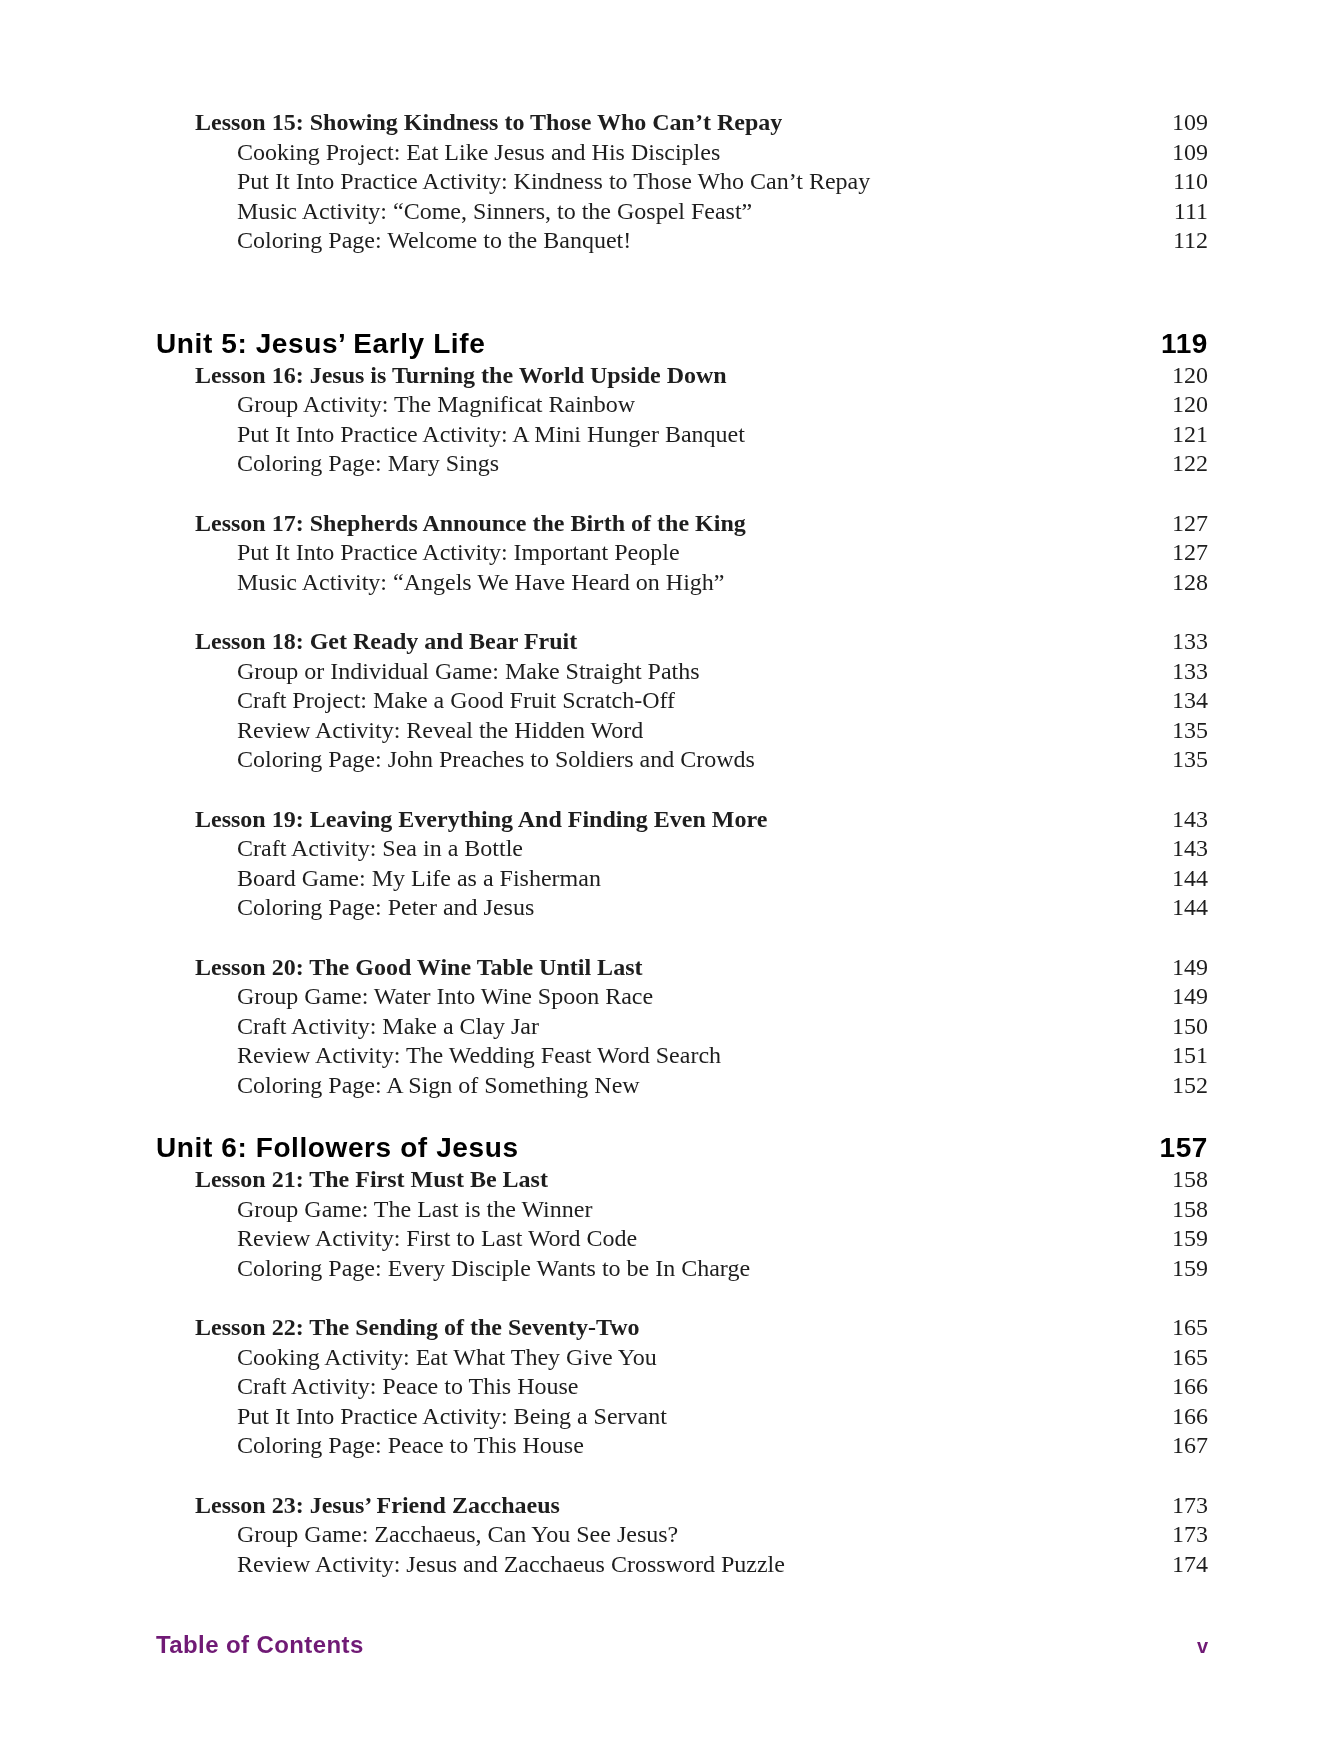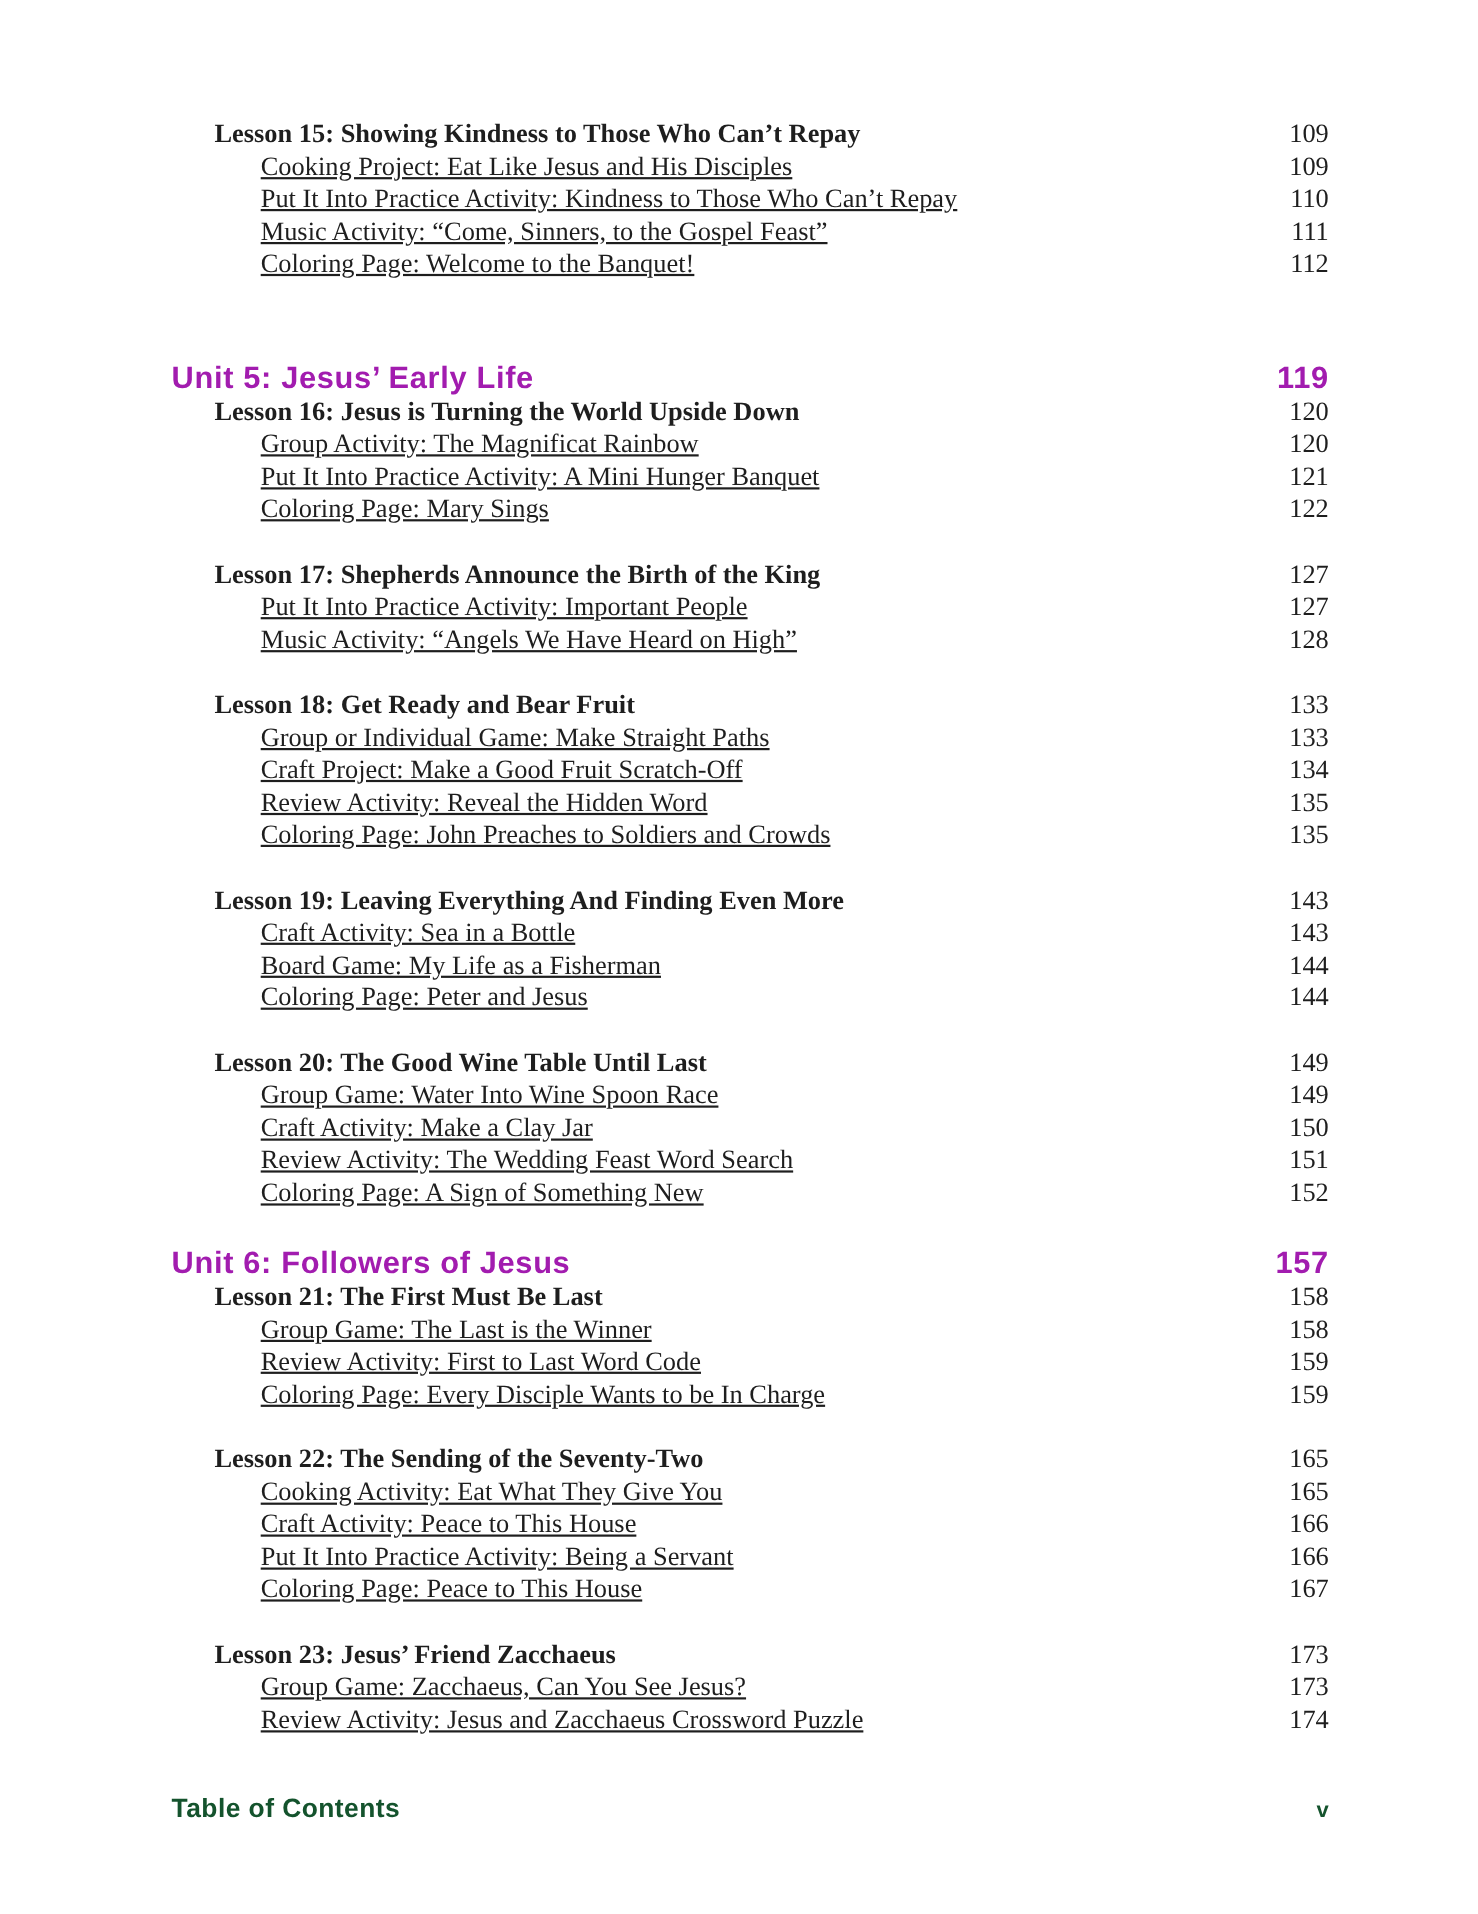--- a/index.html
+++ b/index.html
@@ -45,7 +45,7 @@
     line-height: 29.5px;
     font-weight: 400;
   }
-  .activity-row .title { padding-left: 81px; text-decoration: underline; }
+  .activity-row .title { padding-left: 81px; }
   .lesson-row .num, .activity-row .num { font-weight: 400; }
 
   .toc > section:nth-child(2) { margin-top: 71px; }  

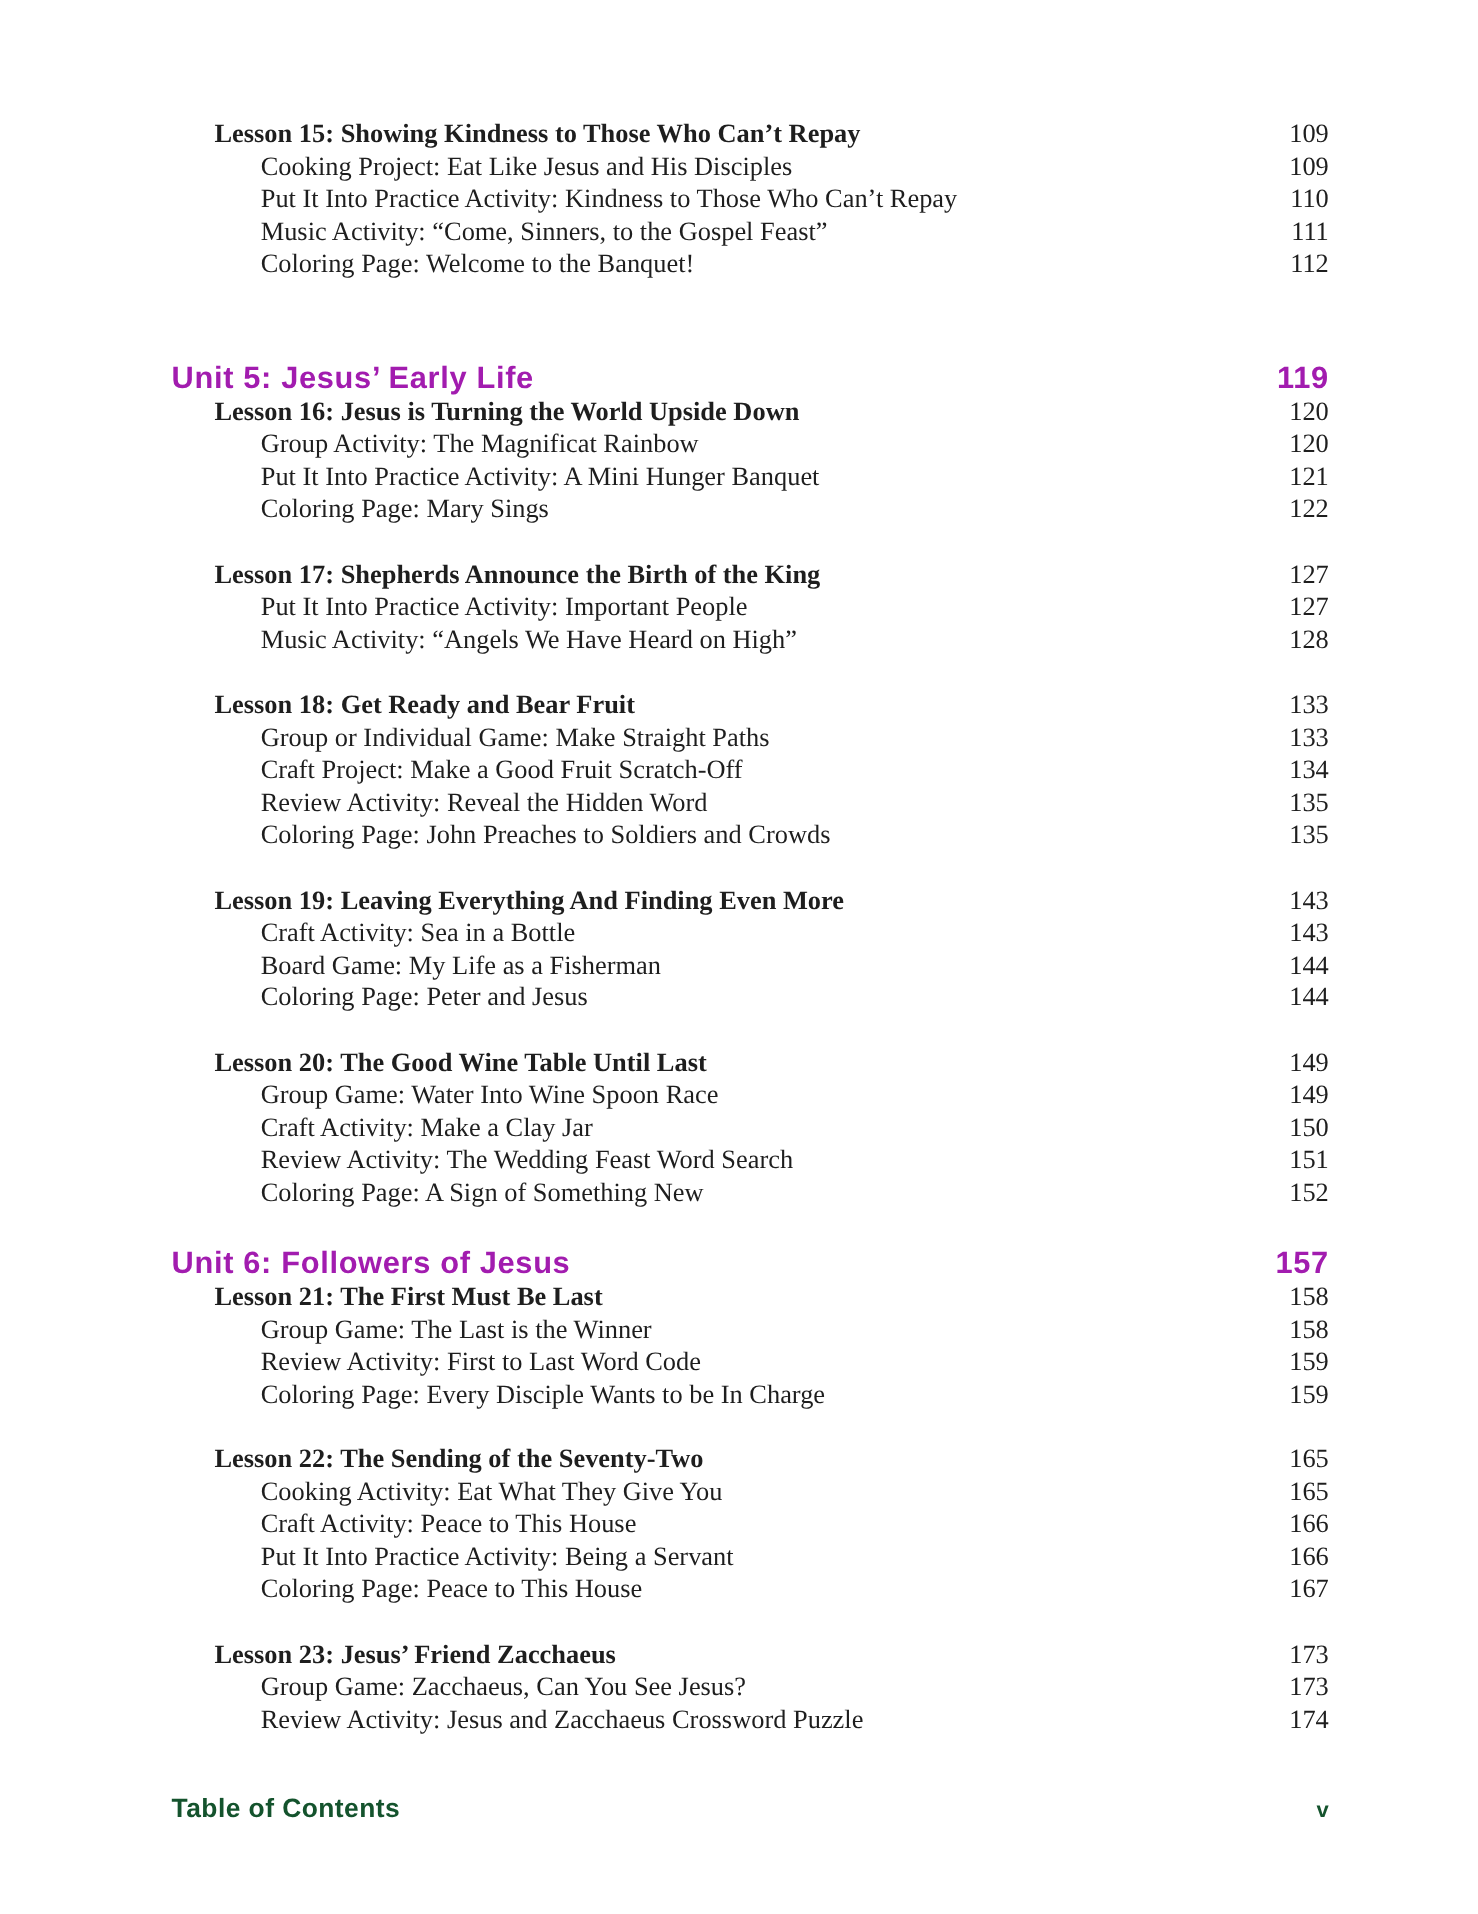--- a/index.html
+++ b/index.html
@@ -32,7 +32,7 @@
     font-size: 28px;
     line-height: 34px;
     letter-spacing: 0.6px;
-    color: #a21caf;
+    color: #000000;
   }
   .lesson-row {
     font-size: 24px;

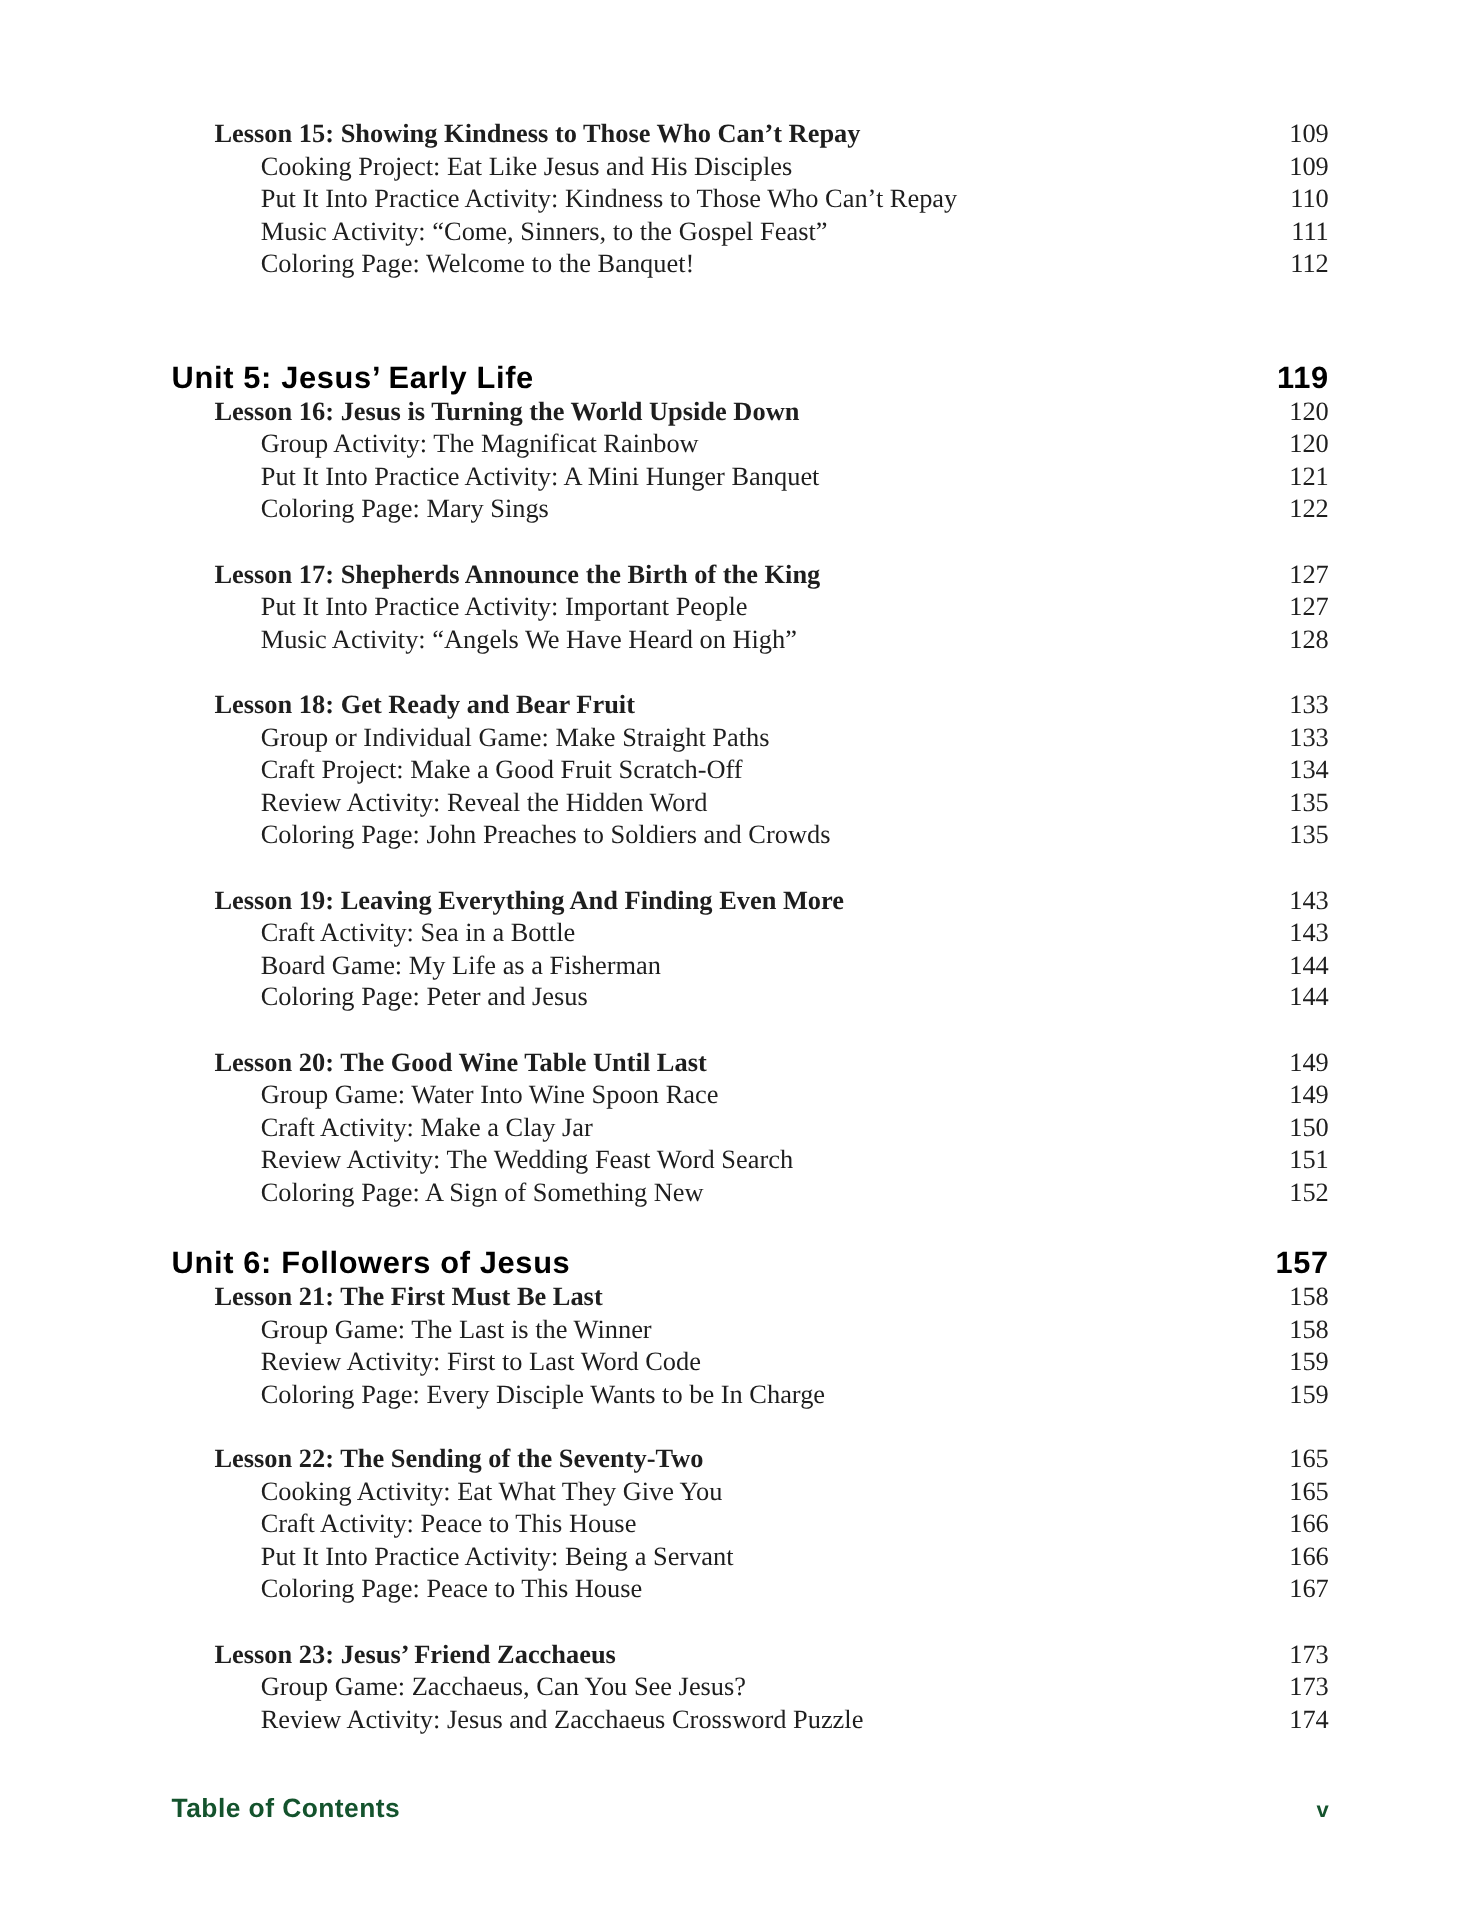--- a/index.html
+++ b/index.html
@@ -62,7 +62,7 @@
     align-items: baseline;
     font-family: "Liberation Sans", sans-serif;
     font-weight: 700;
-    color: #14532d;
+    color: #701a75;
   }
   .footer .footer-title { font-size: 24px; letter-spacing: 0.4px; }
   .footer .footer-page  { font-size: 20px; }

